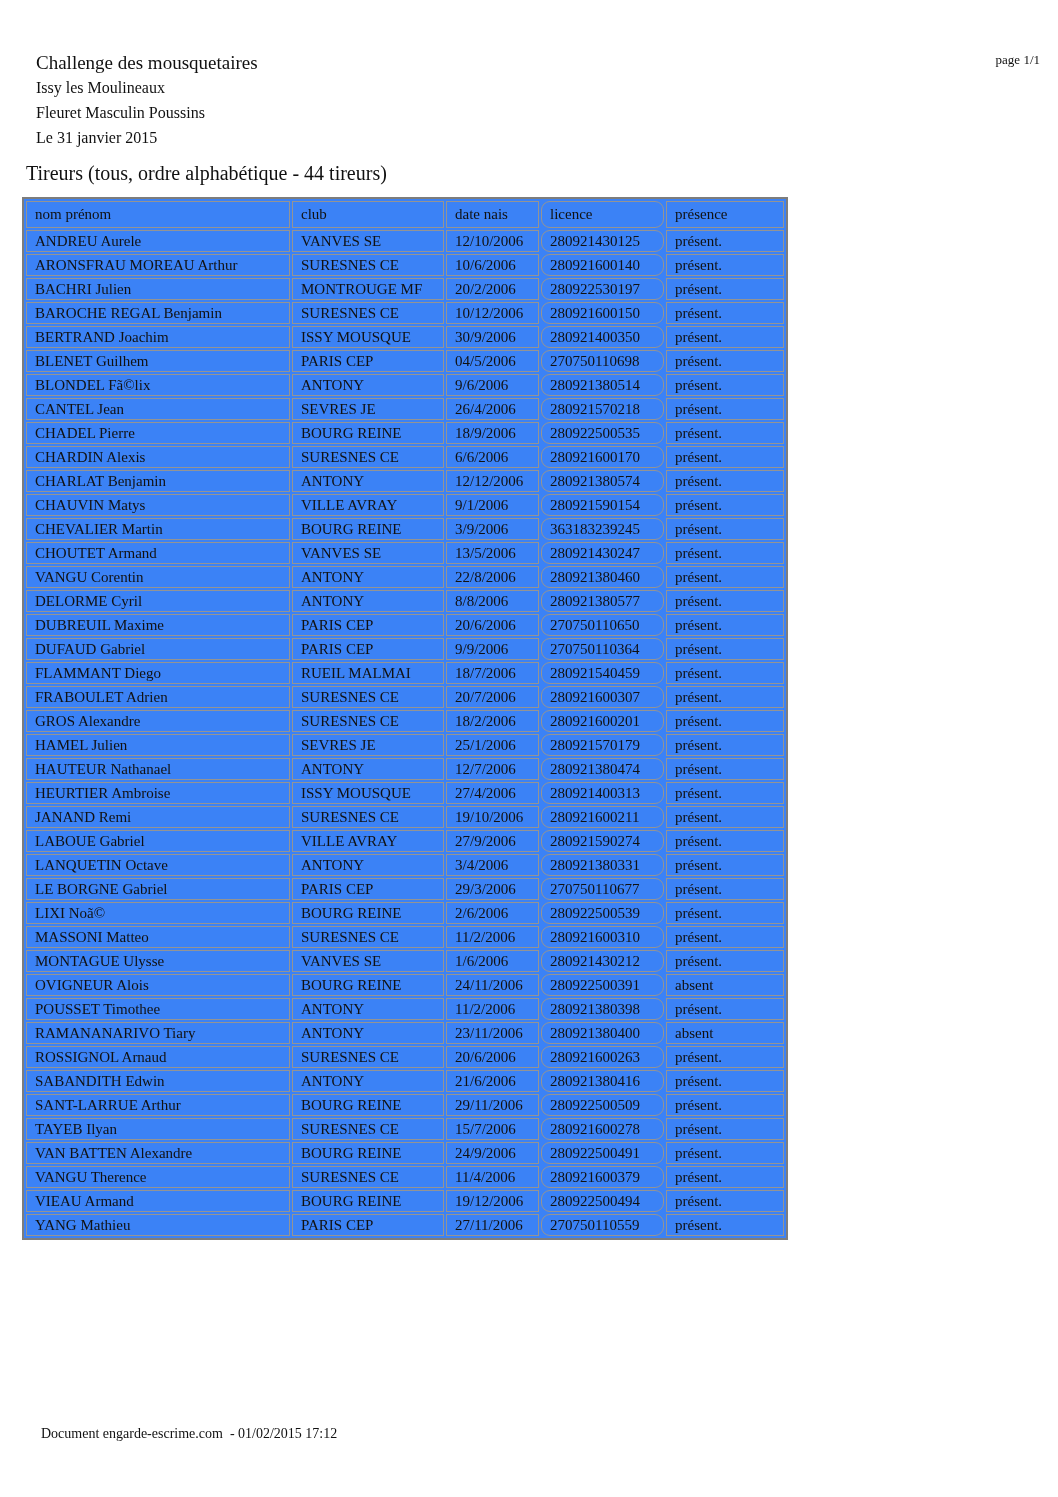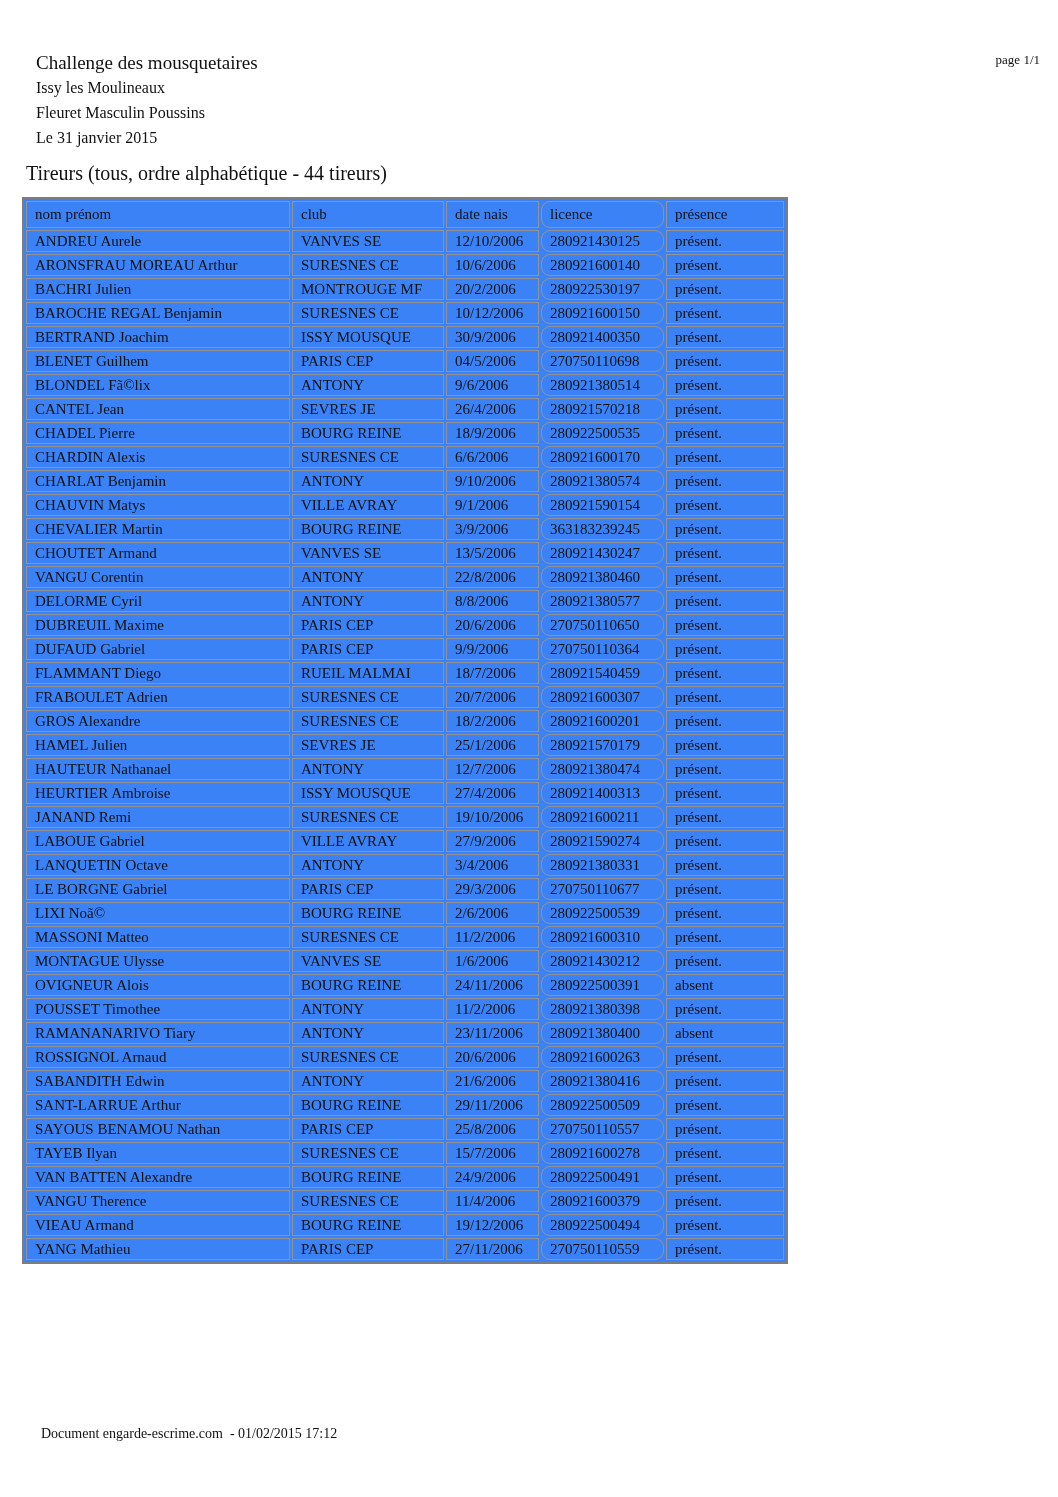--- a/index.html
+++ b/index.html
@@ -156,7 +156,7 @@
       <tr>
         <td class="col-name">CHARLAT Benjamin</td>
         <td class="col-club">ANTONY</td>
-        <td class="col-birth">9/10/2006</td>
+        <td class="col-birth">12/12/2006</td>
         <td class="col-licence">280921380574</td>
         <td class="col-presence">présent.</td>
       </tr>

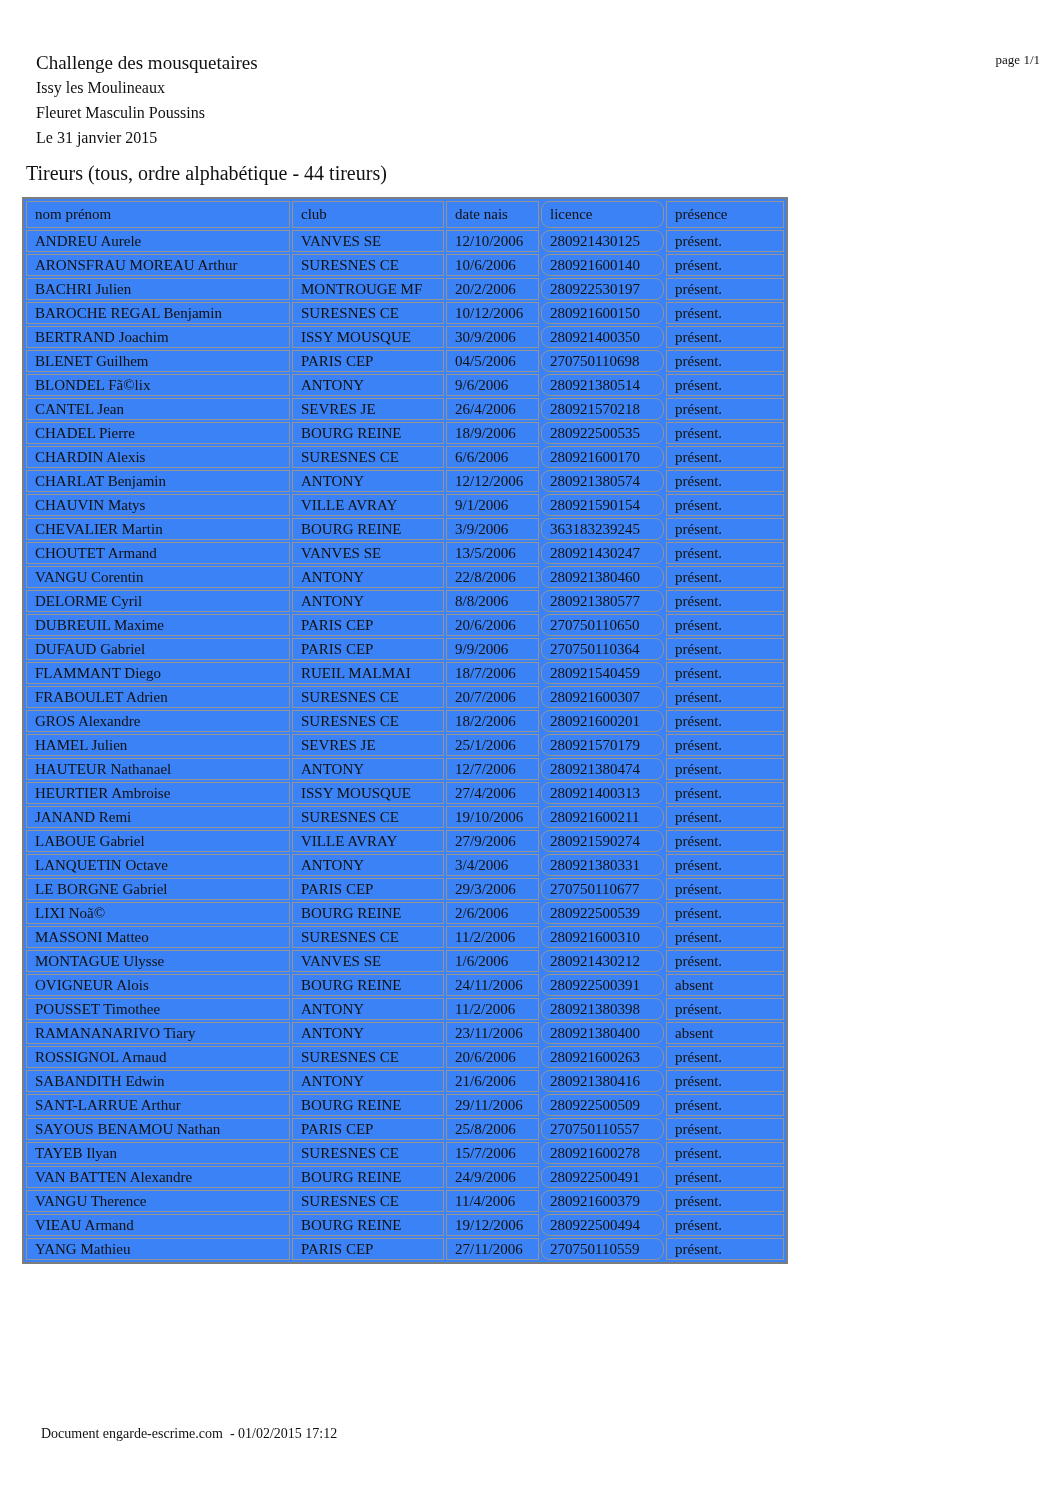--- a/index.html
+++ b/index.html
@@ -343,13 +343,6 @@
         <td class="col-presence">présent.</td>
       </tr>
       <tr>
-        <td class="col-name">SAYOUS BENAMOU Nathan</td>
-        <td class="col-club">PARIS CEP</td>
-        <td class="col-birth">25/8/2006</td>
-        <td class="col-licence">270750110557</td>
-        <td class="col-presence">présent.</td>
-      </tr>
-      <tr>
         <td class="col-name">TAYEB Ilyan</td>
         <td class="col-club">SURESNES CE</td>
         <td class="col-birth">15/7/2006</td>

